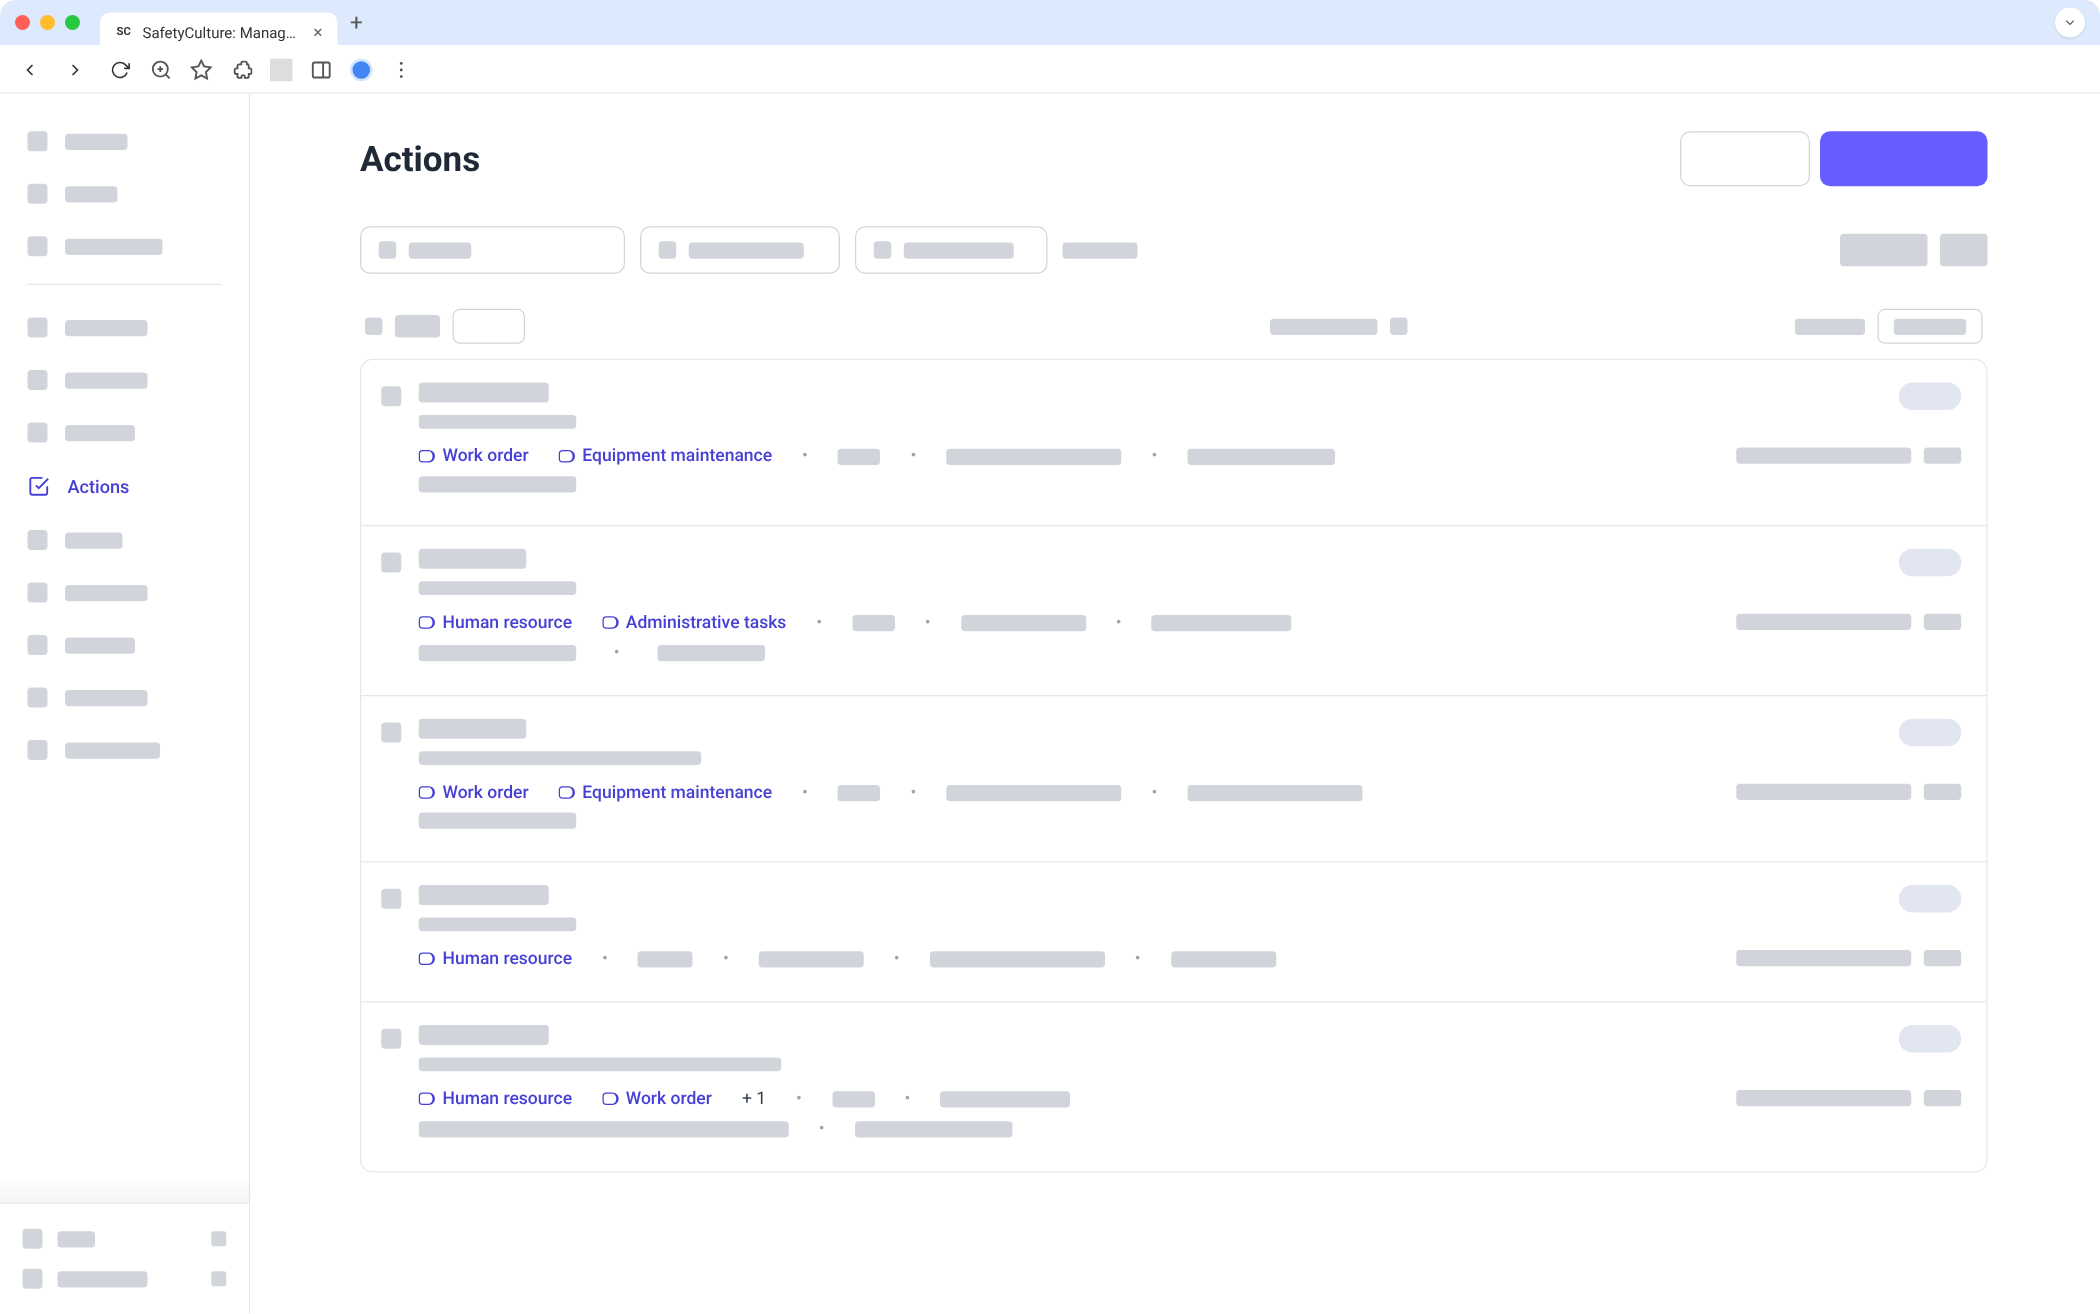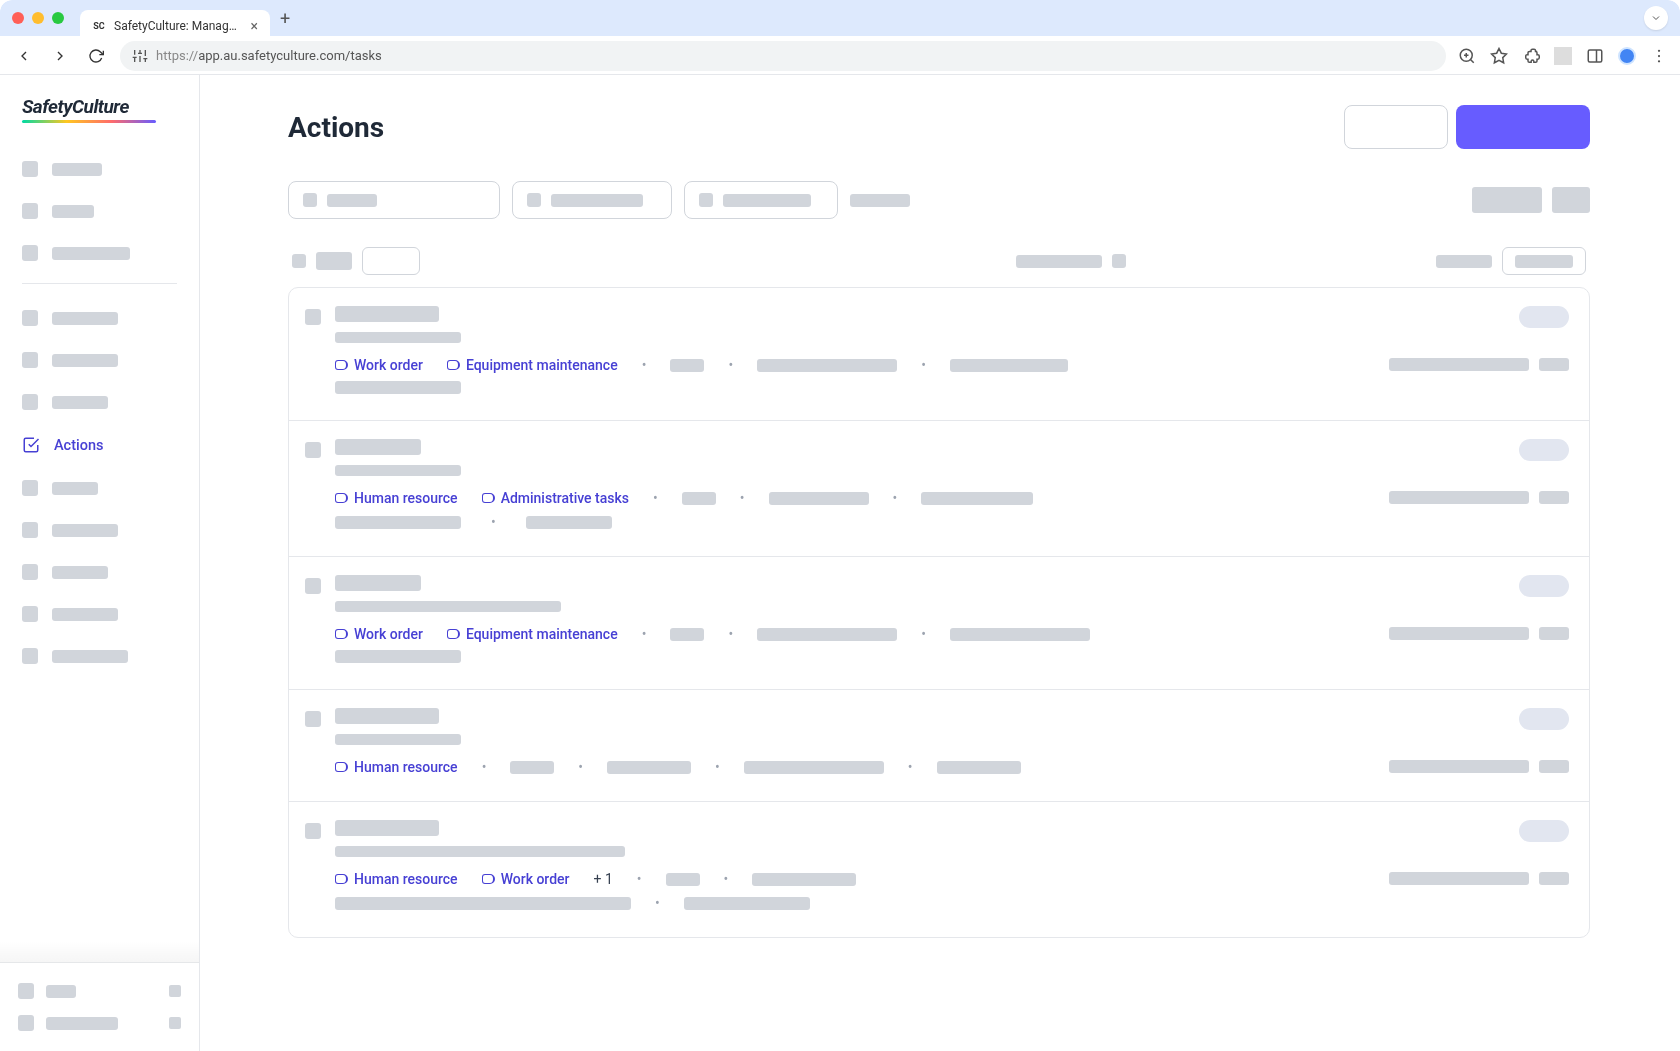--- a/index.html
+++ b/index.html
@@ -134,20 +134,6 @@
           <path d="M20.49 15a9 9 0 1 1-2.12-9.36L23 10"></path>
         </svg>
     </div>
-    <div class="url-bar">
-      <svg class="site-icon" viewBox="0 0 24 24" fill="none" stroke="#555" stroke-width="2">
-          <line x1="4" y1="21" x2="4" y2="14"></line>
-          <line x1="4" y1="10" x2="4" y2="3"></line>
-          <line x1="12" y1="21" x2="12" y2="12"></line>
-          <line x1="12" y1="8" x2="12" y2="3"></line>
-          <line x1="20" y1="21" x2="20" y2="16"></line>
-          <line x1="20" y1="12" x2="20" y2="3"></line>
-          <line x1="1" y1="14" x2="7" y2="14"></line>
-          <line x1="9" y1="8" x2="15" y2="8"></line>
-          <line x1="17" y1="16" x2="23" y2="16"></line>
-        </svg>
-      <span><span class="url-prefix">https://</span><span>app.au.safetyculture.com/tasks</span></span>
-    </div>
     <div class="right-icons">
       <div>
           <svg viewBox="0 0 24 24" fill="none" stroke="currentColor" stroke-width="2">

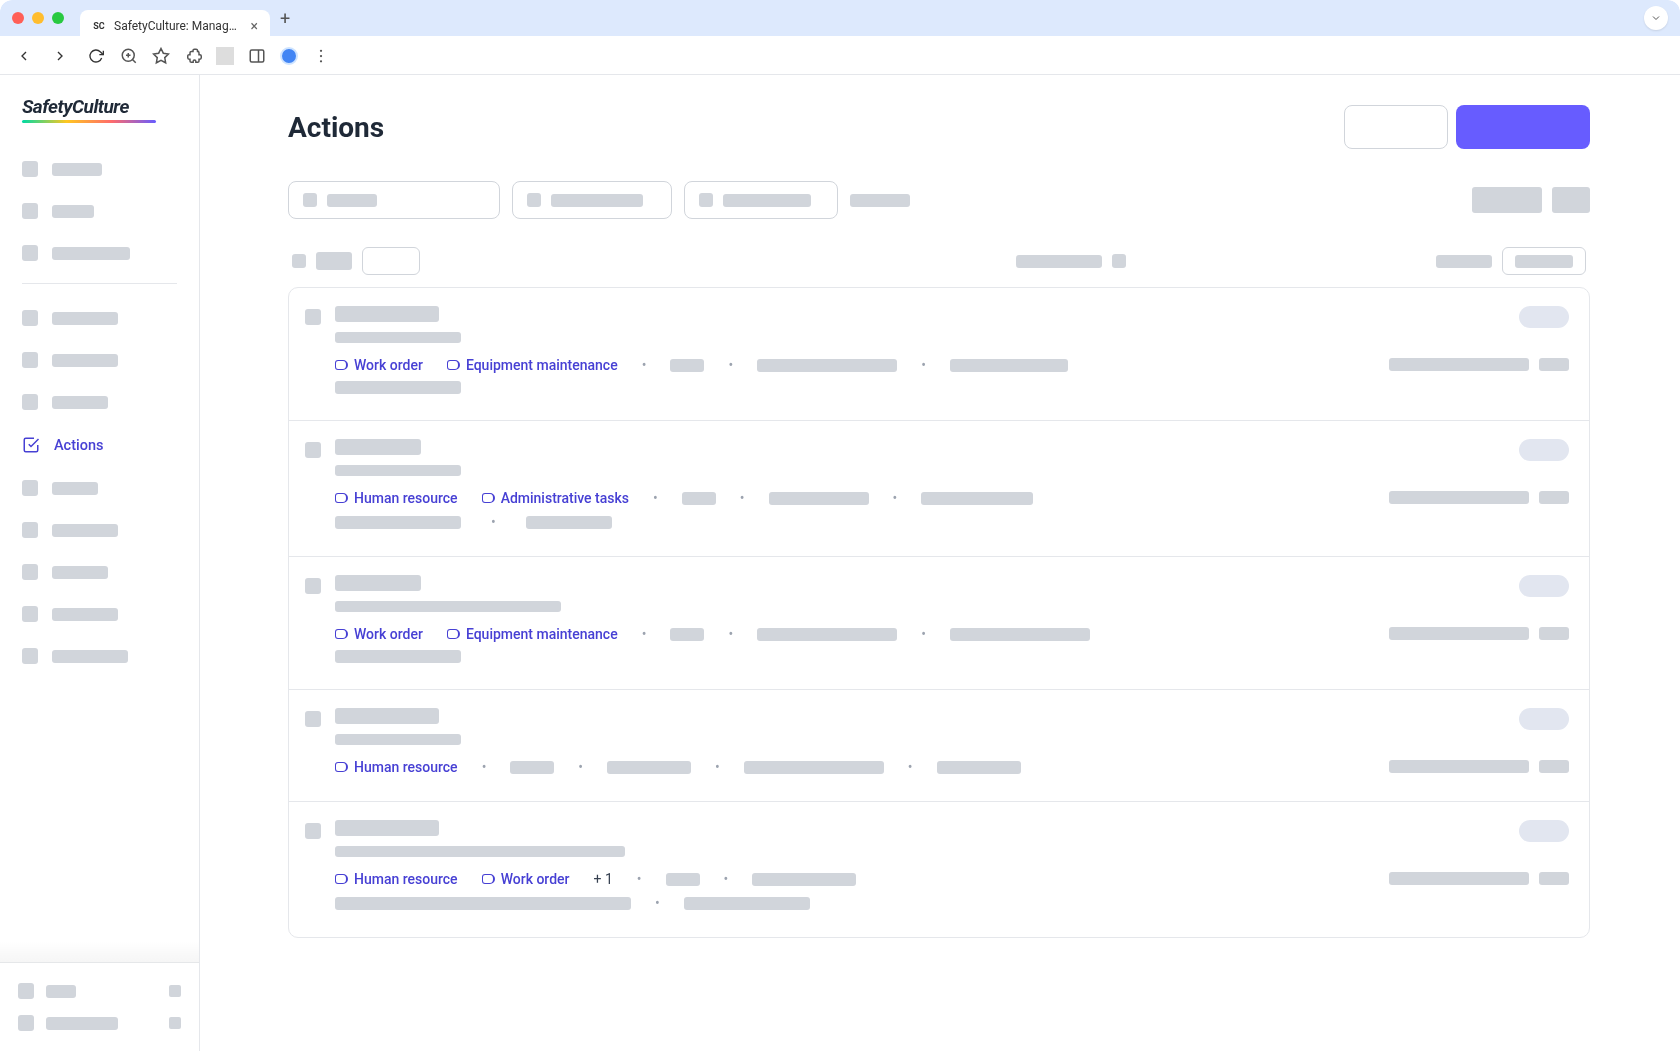--- a/index.html
+++ b/index.html
@@ -174,10 +174,6 @@
 
 <div class="app">
   <aside class="sidebar">
-    <div class="logo">
-      <div class="logo-text">SafetyCulture</div>
-      <div class="logo-underline"></div>
-    </div>
     <div class="nav-group">
       <div class="nav-item">
           <div class="nav-icon-skel"></div>

